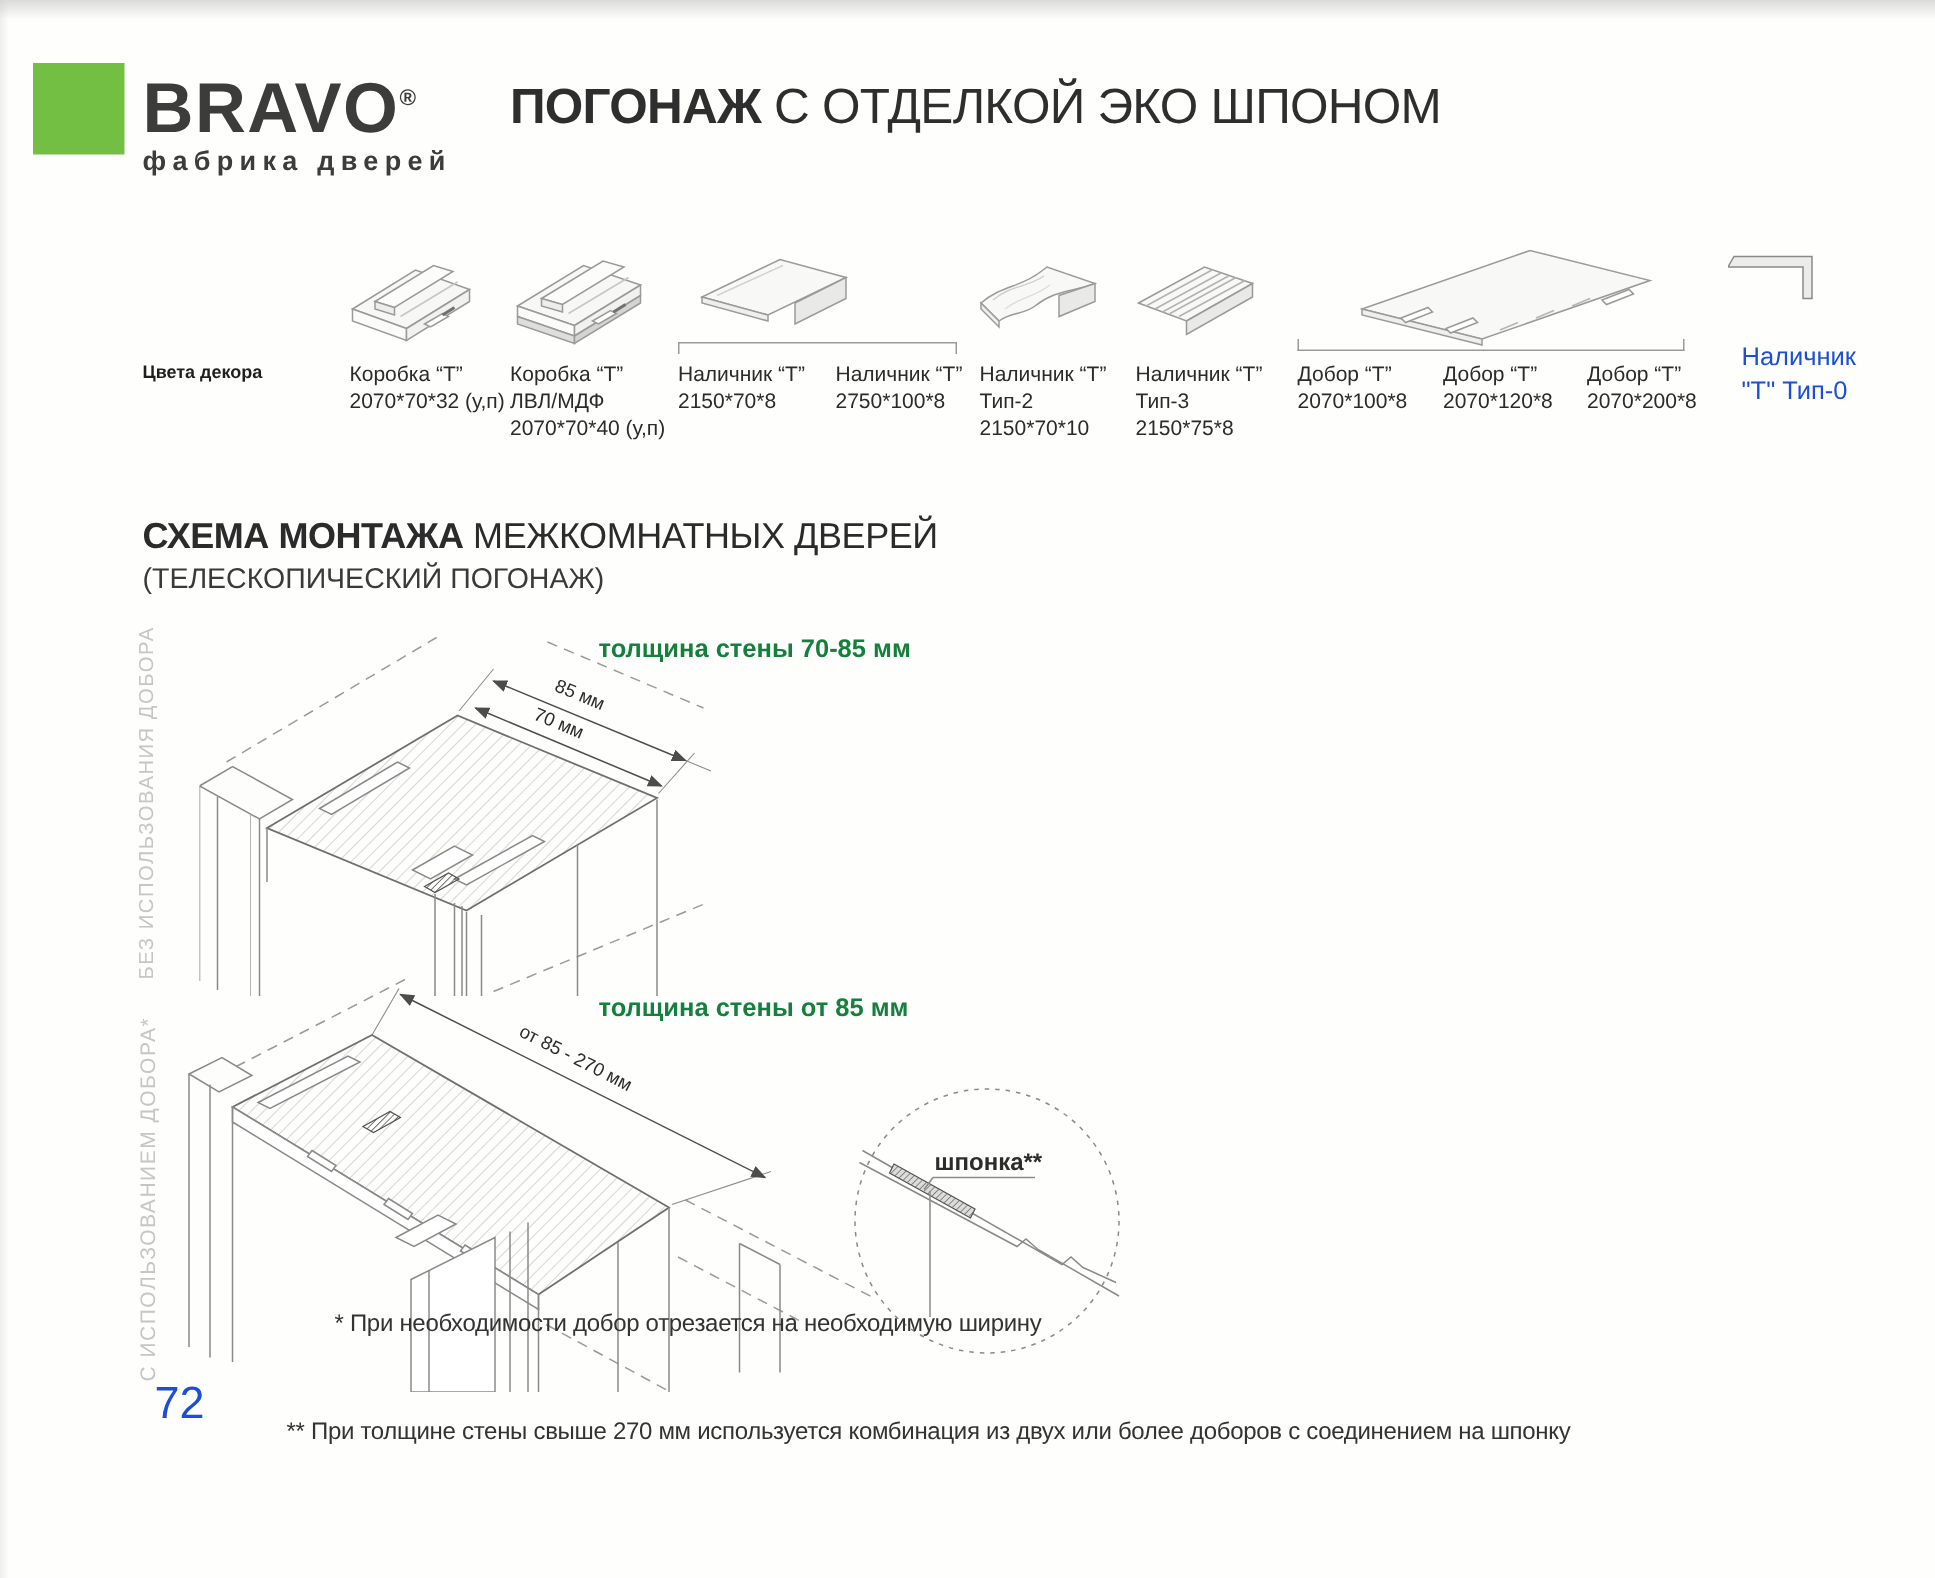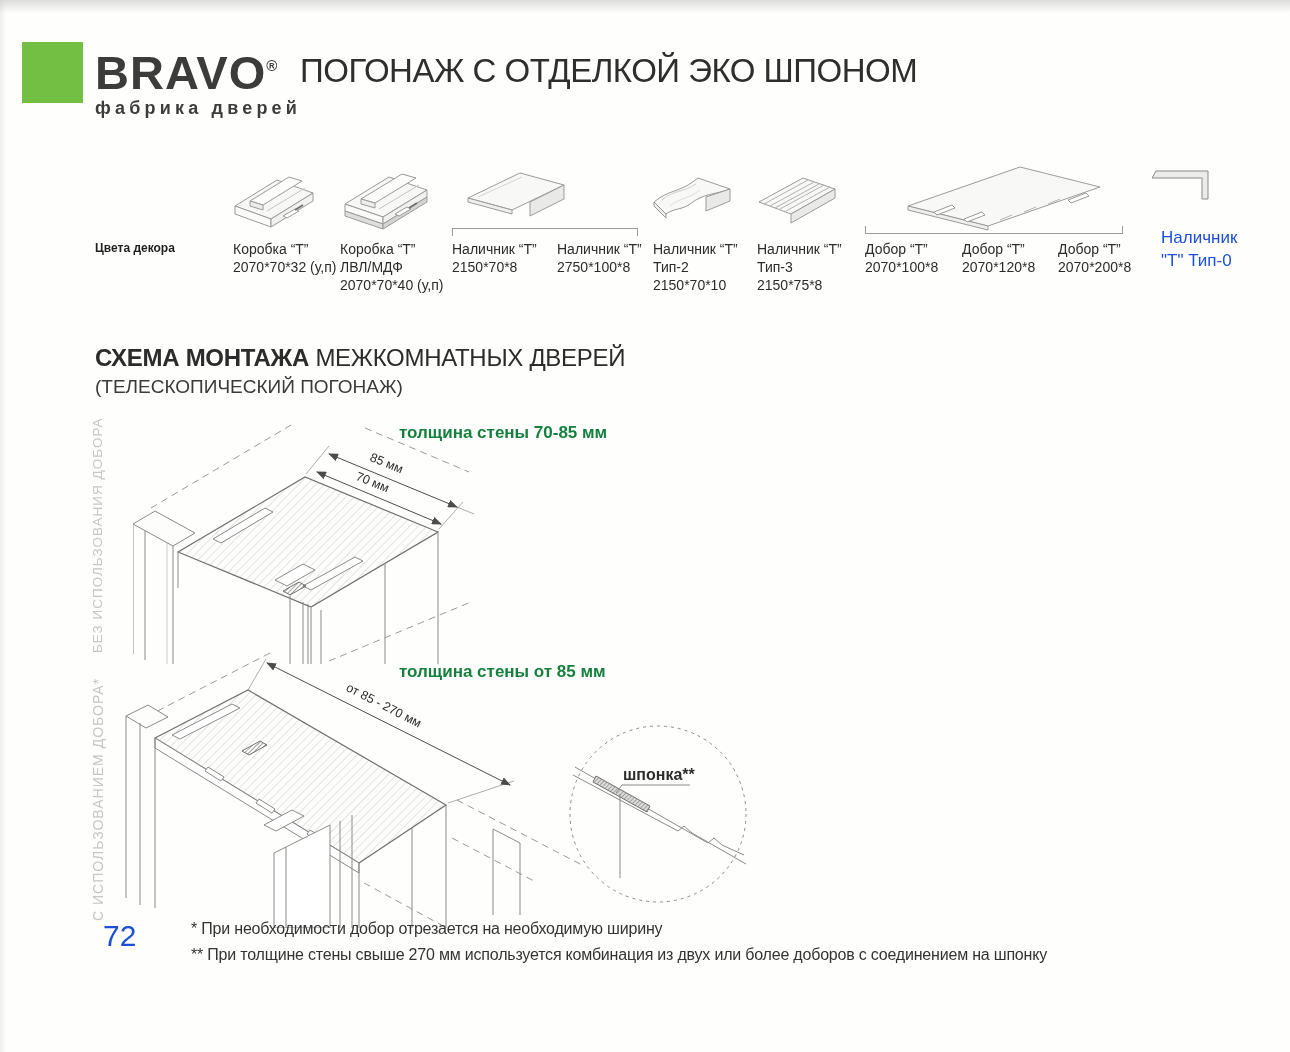--- a/index.html
+++ b/index.html
@@ -22,7 +22,7 @@
   .reg{font-size:15px;vertical-align:18px;font-weight:bold;}
   .tagline{font-size:18px;font-weight:bold;letter-spacing:4.2px;color:#3c3c3b;margin-top:3px;}
   .page-title{left:300px;top:52px;font-size:33px;white-space:nowrap;color:#2e2e2e;letter-spacing:-0.5px;}
-  .page-title .tb{font-weight:normal;}
+  .page-title .tb{font-weight:bold;margin-left:40px;}
   
   .decor-label{left:95px;top:241px;font-size:12px;font-weight:bold;color:#1f1f1f;}
   .plabel{font-size:14px;line-height:18px;color:#2b2b2b;white-space:nowrap;}

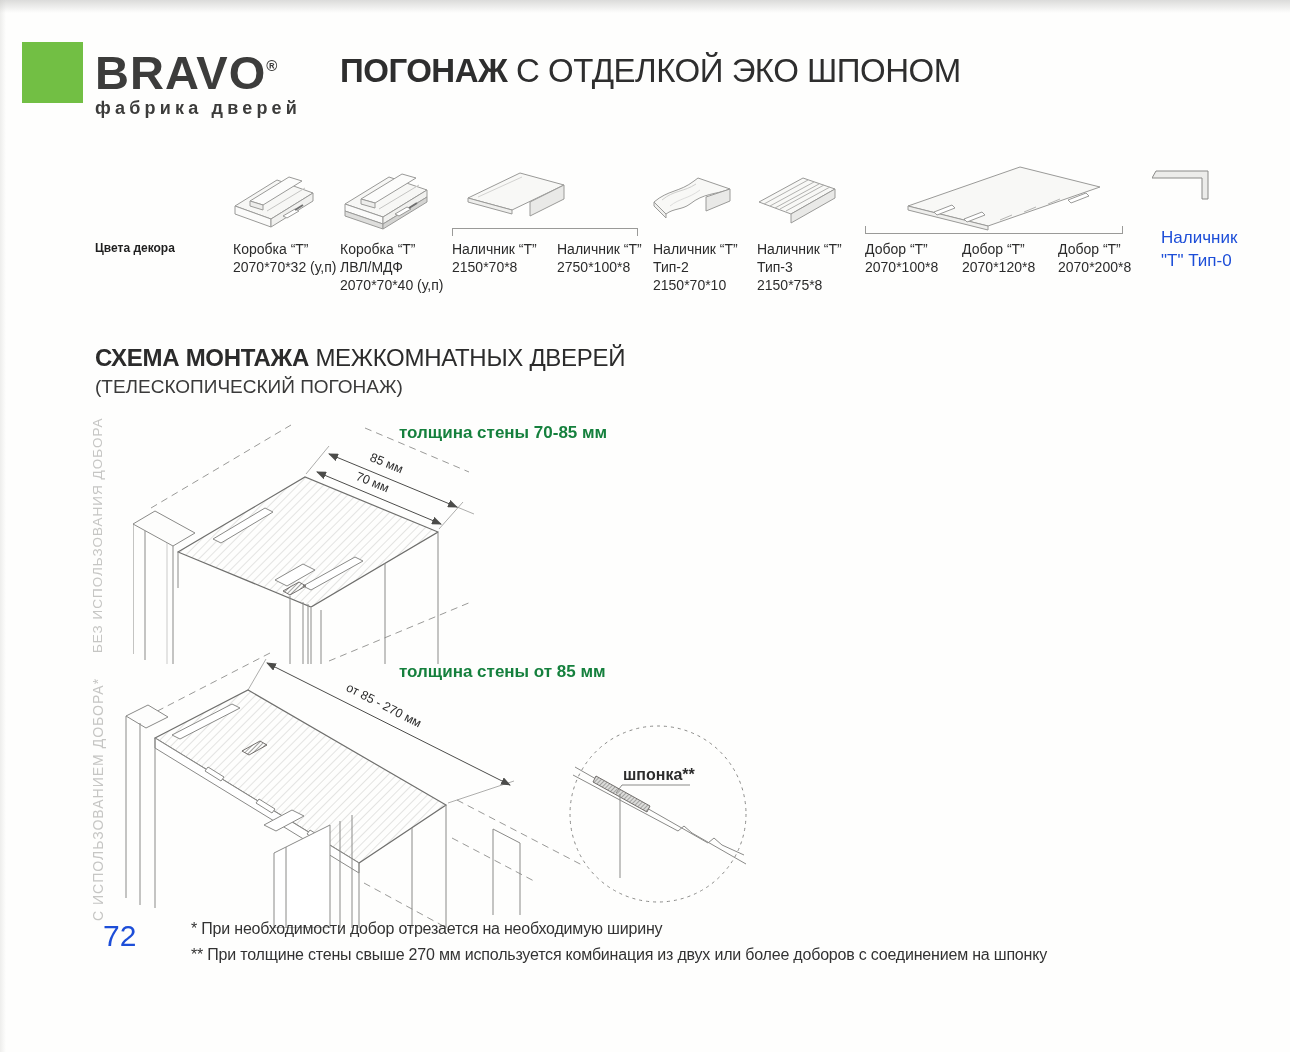--- a/index.html
+++ b/index.html
@@ -47,7 +47,7 @@
   
   .page-num{left:103px;top:919px;font-size:30px;color:#1d4ed8;}
   .note{left:191px;font-size:16px;color:#333;white-space:nowrap;letter-spacing:-0.2px;}
-  .note1{top:920px;}
+  .note1{top:874px;margin-left:32px;}
   .note2{top:946px;}
 </style>
 </head>

